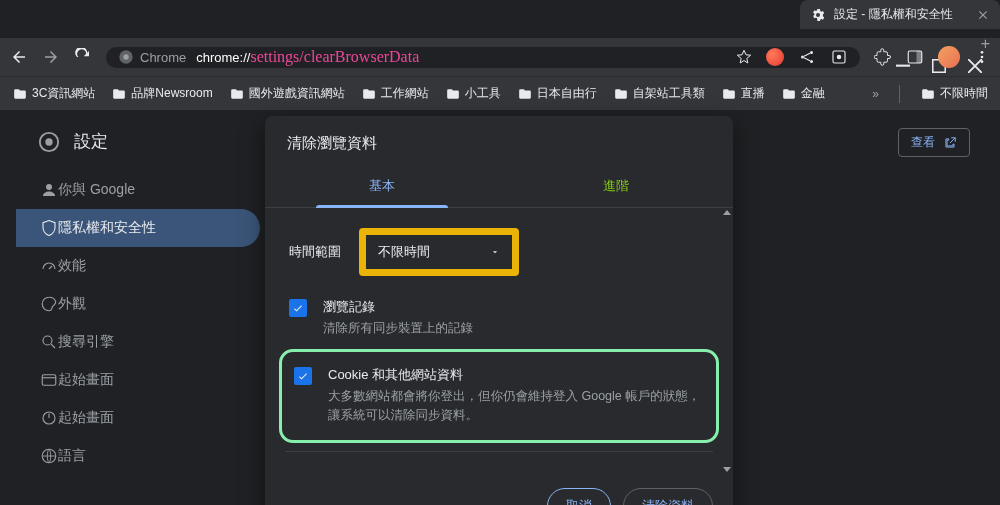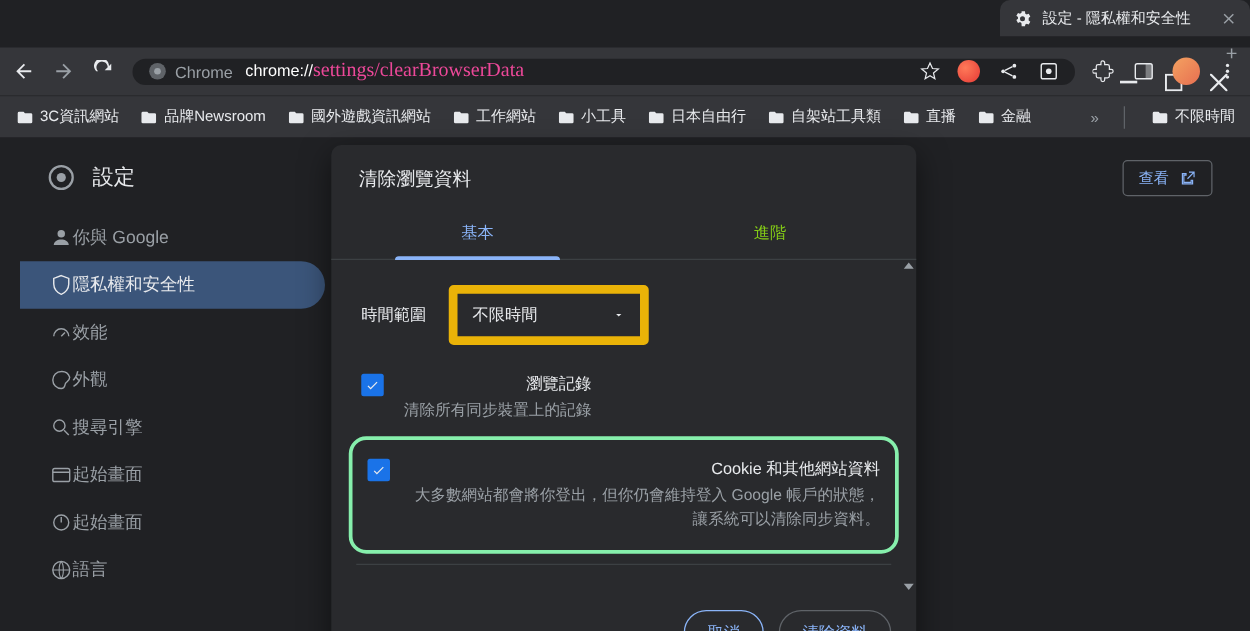--- a/index.html
+++ b/index.html
@@ -56,7 +56,7 @@
 .time-label { color: #e8eaed; }
 .time-select { background: transparent; border: 7px solid #eab308; color: #e8eaed; padding: 8px 12px; border-radius: 4px; width: 160px; display: flex; justify-content: space-between; align-items: center; font-size: 13px; }
 
-.check-row { display: flex; gap: 16px; padding: 8px 4px 10px; text-align: right; }
+.check-row { display: flex; gap: 16px; padding: 8px 4px 10px; }
 .checkbox { width: 18px; height: 18px; border-radius: 2px; flex-shrink: 0; margin-top: 1px; display: flex; align-items: center; justify-content: center; }
 .checkbox.checked { background: #1a73e8; }
 .chk-label { font-size: 13px; color: #e8eaed; margin-bottom: 3px; }

